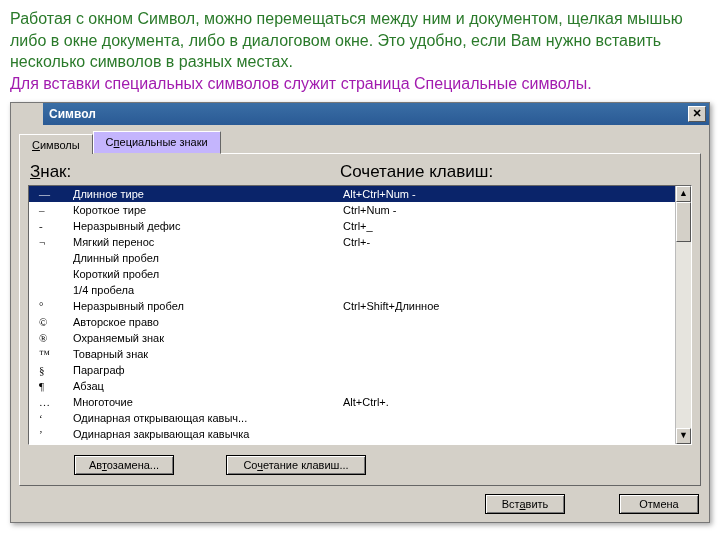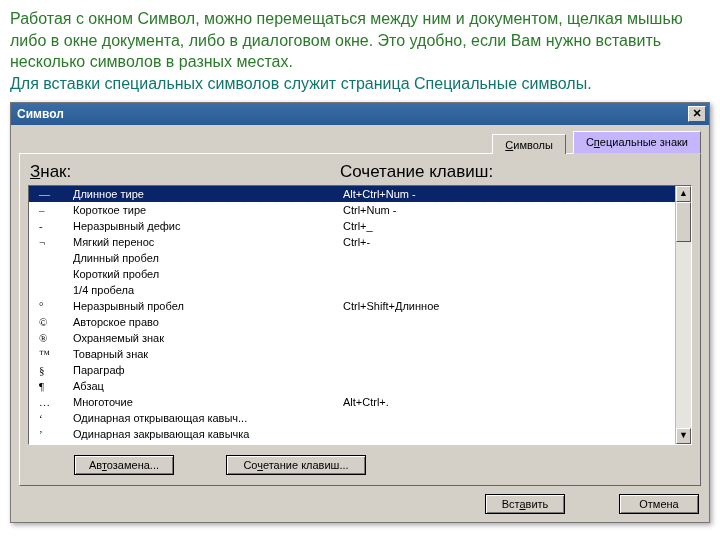--- a/index.html
+++ b/index.html
@@ -16,7 +16,7 @@
     font-size: 16px;
     line-height: 1.35;
   }
-  .intro .purple { color: #0f766e; }
+  .intro .purple { color: #a21caf; }
   .dialog {
     margin: 4px 10px 10px 10px;
     border: 1px solid #777;

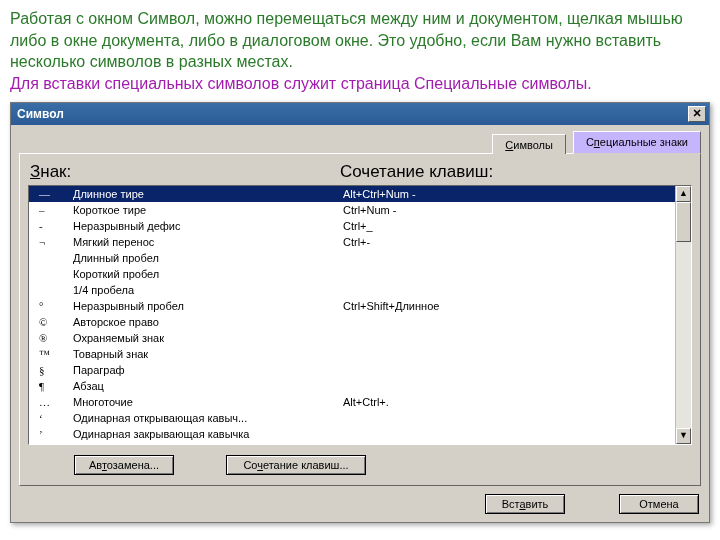--- a/index.html
+++ b/index.html
@@ -32,6 +32,7 @@
     padding: 0 3px 0 6px;
     font-weight: bold;
     font-size: 12px;
+    margin-left: 32px;
   }
   .titlebar .title { flex: 1; }
   .titlebar .close-btn {

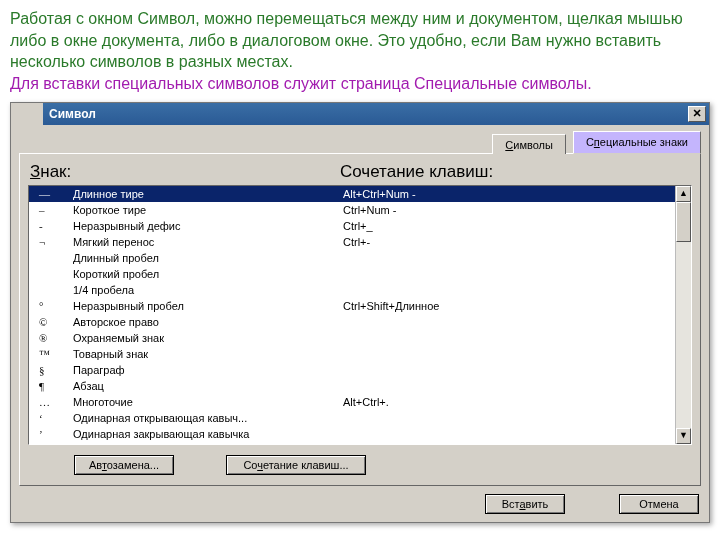--- a/index.html
+++ b/index.html
@@ -51,10 +51,9 @@
   .tabs {
     display: flex;
     align-items: flex-end;
-    gap: 7px;
+    gap: 0;
     margin-bottom: -1px;
     position: relative;
-    justify-content: flex-end;
   }
   .tab {
     padding: 4px 12px 4px 12px;

